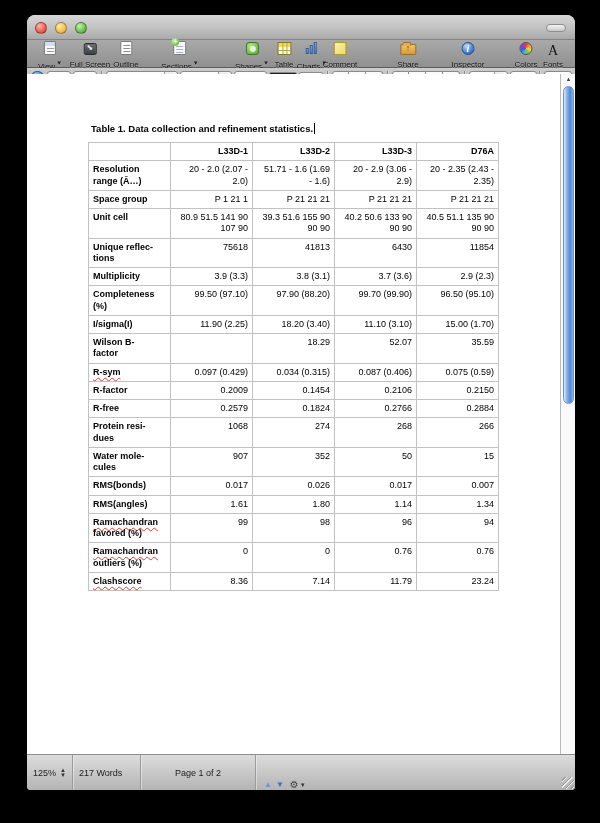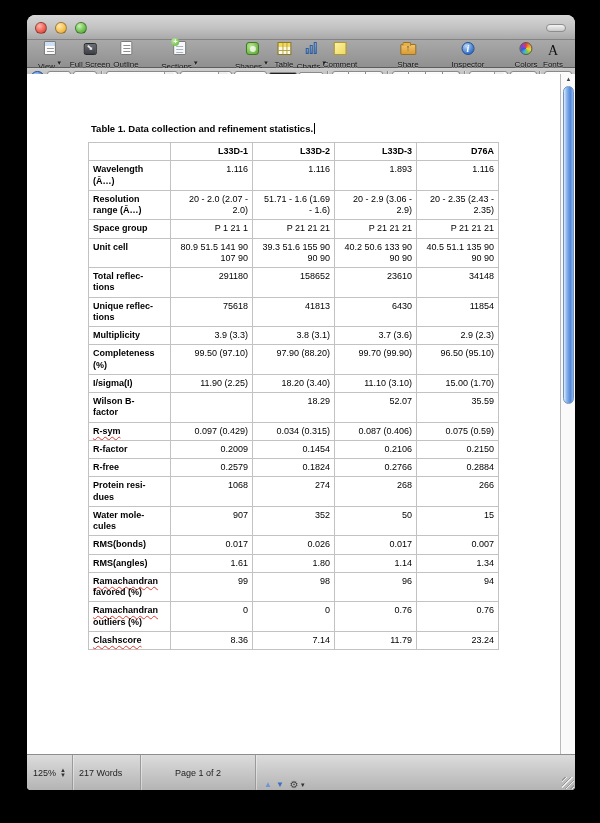--- a/index.html
+++ b/index.html
@@ -267,14 +267,6 @@
             </thead>
           <tbody id="stats-body">
               <tr>
-                <td class="rowlabel">Wavelength
-(Ă…)</td>
-                <td class="val">1.116</td>
-                <td class="val">1.116</td>
-                <td class="val">1.893</td>
-                <td class="val">1.116</td>
-              </tr>
-              <tr>
                 <td class="rowlabel">Resolution
 range (Ă…)</td>
                 <td class="val">20 - 2.0 (2.07 -

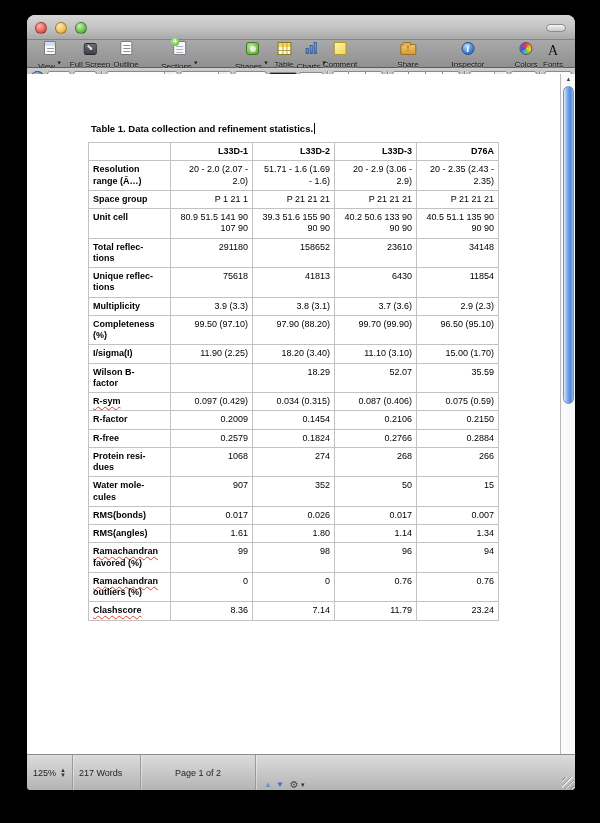--- a/index.html
+++ b/index.html
@@ -297,14 +297,6 @@
 90 90</td>
               </tr>
               <tr>
-                <td class="rowlabel">Total reflec-
-tions</td>
-                <td class="val">291180</td>
-                <td class="val">158652</td>
-                <td class="val">23610</td>
-                <td class="val">34148</td>
-              </tr>
-              <tr>
                 <td class="rowlabel">Unique reflec-
 tions</td>
                 <td class="val">75618</td>

